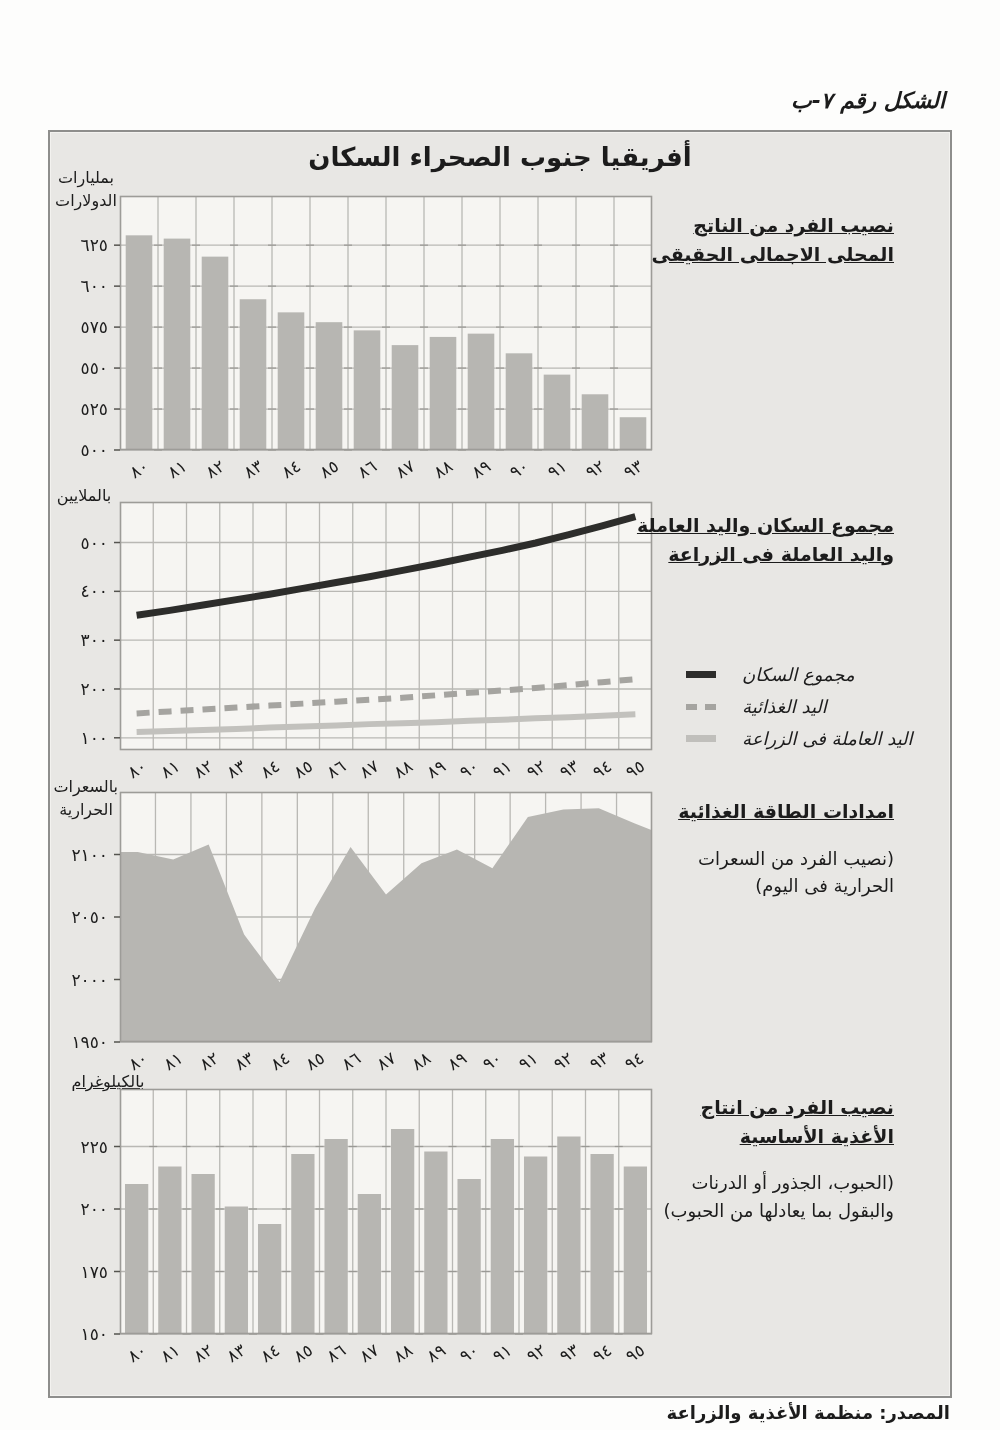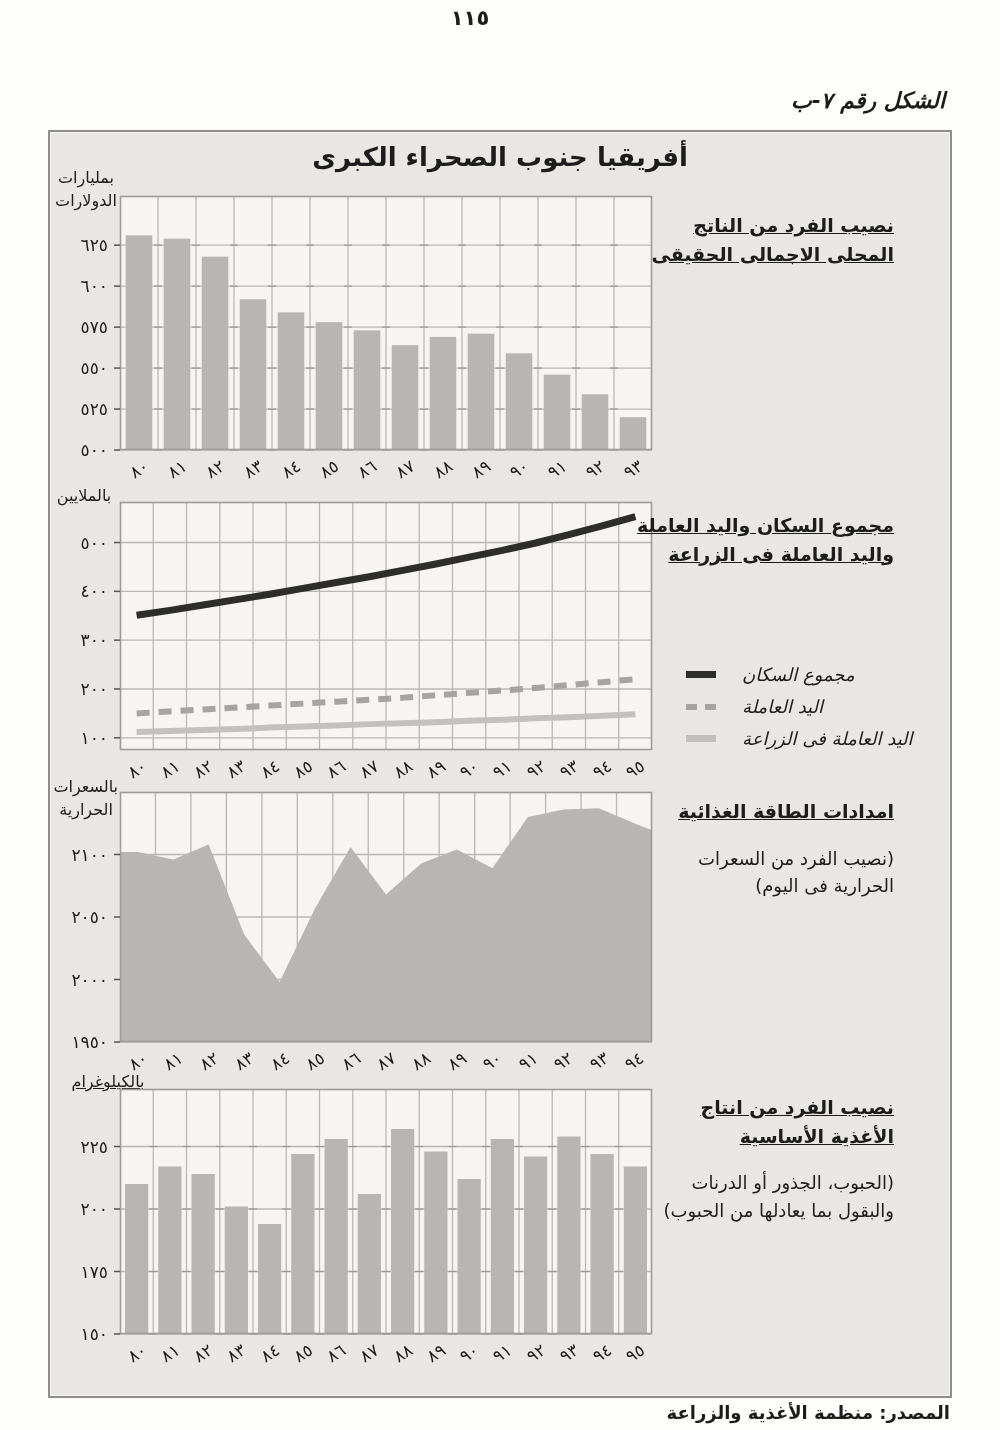--- a/index.html
+++ b/index.html
@@ -60,7 +60,6 @@
 
 <div class="page">
 
-  <div class="page-number">١١٥</div>
 
   <div class="figure-label">الشكل رقم ٧-ب</div>
 

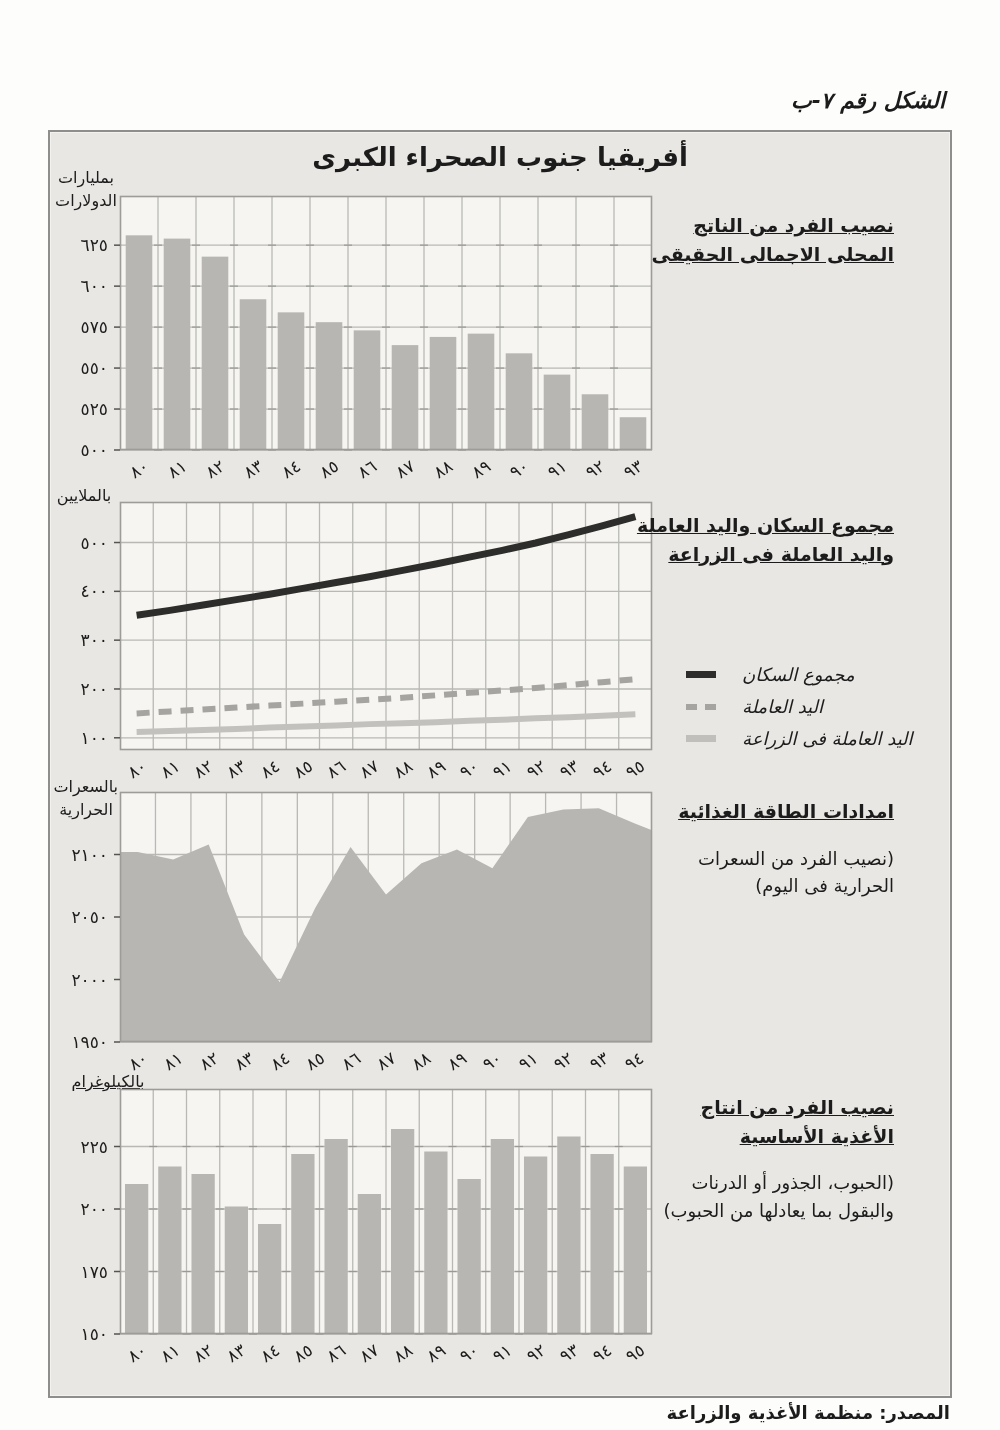--- a/index.html
+++ b/index.html
@@ -65,7 +65,7 @@
 
   <div class="figure">
 
-    <div class="figure-title">أفريقيا جنوب الصحراء الكبرى</div>
+    <div class="figure-title">أفريقيا جنوب الصحراء السكان</div>
 
     <div class="unit unit-gdp">بمليارات
 الدولارات</div>

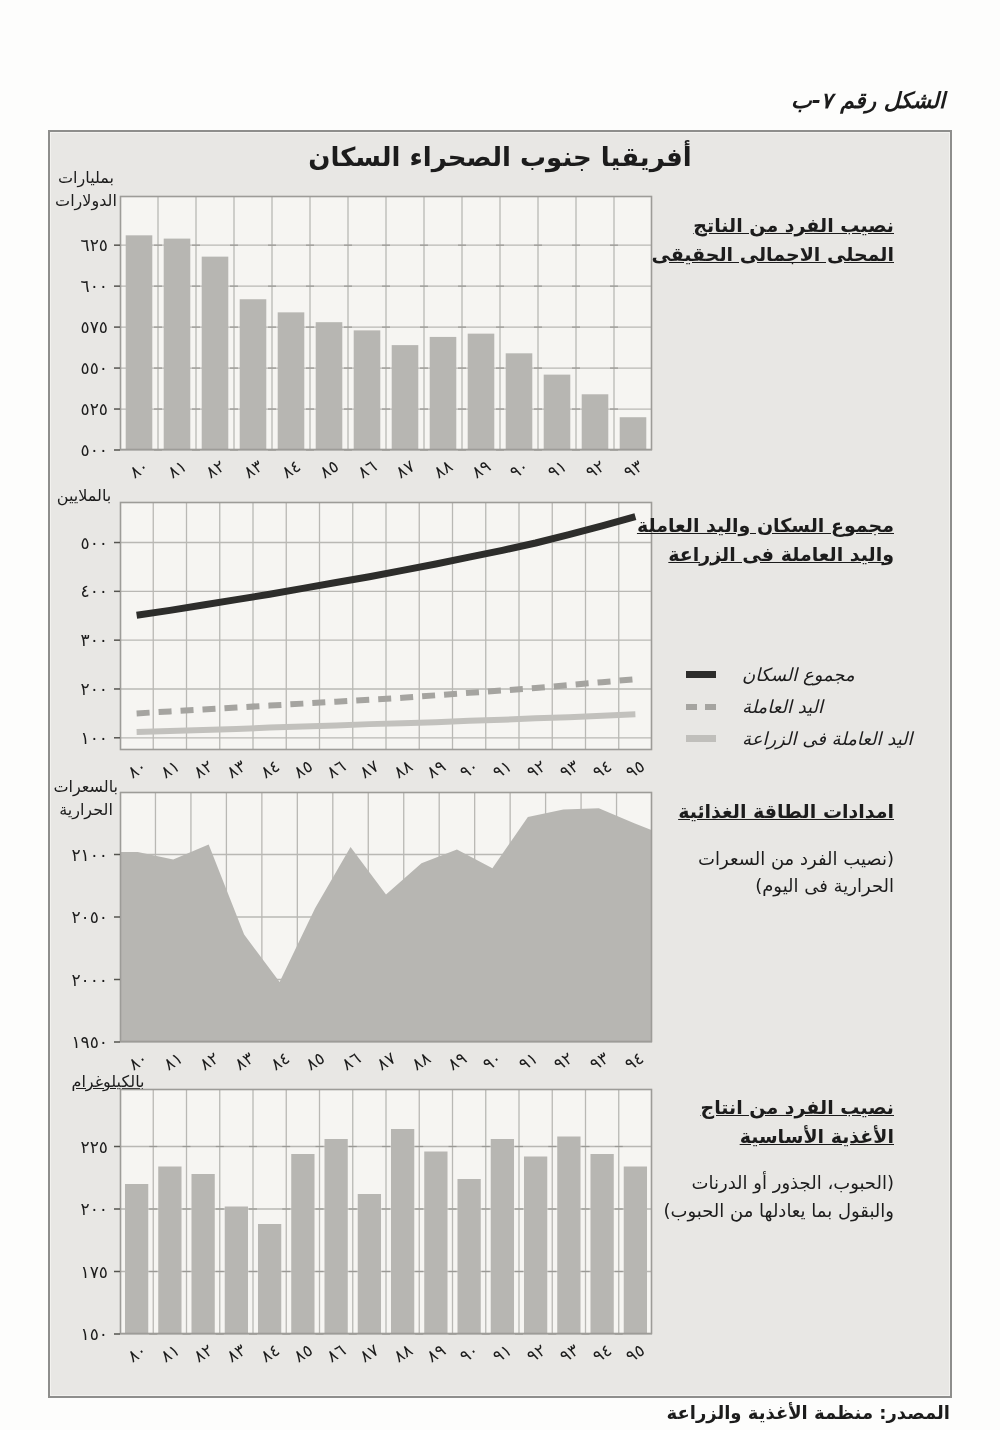--- a/index.html
+++ b/index.html
@@ -375,7 +375,7 @@
       </div>
       <div class="legend-row">
         <span class="swatch dashed"></span>
-        <span class="legend-label">اليد العاملة</span>
+        <span class="legend-label">اليد الغذائية</span>
       </div>
       <div class="legend-row">
         <span class="swatch solid-light"></span>

